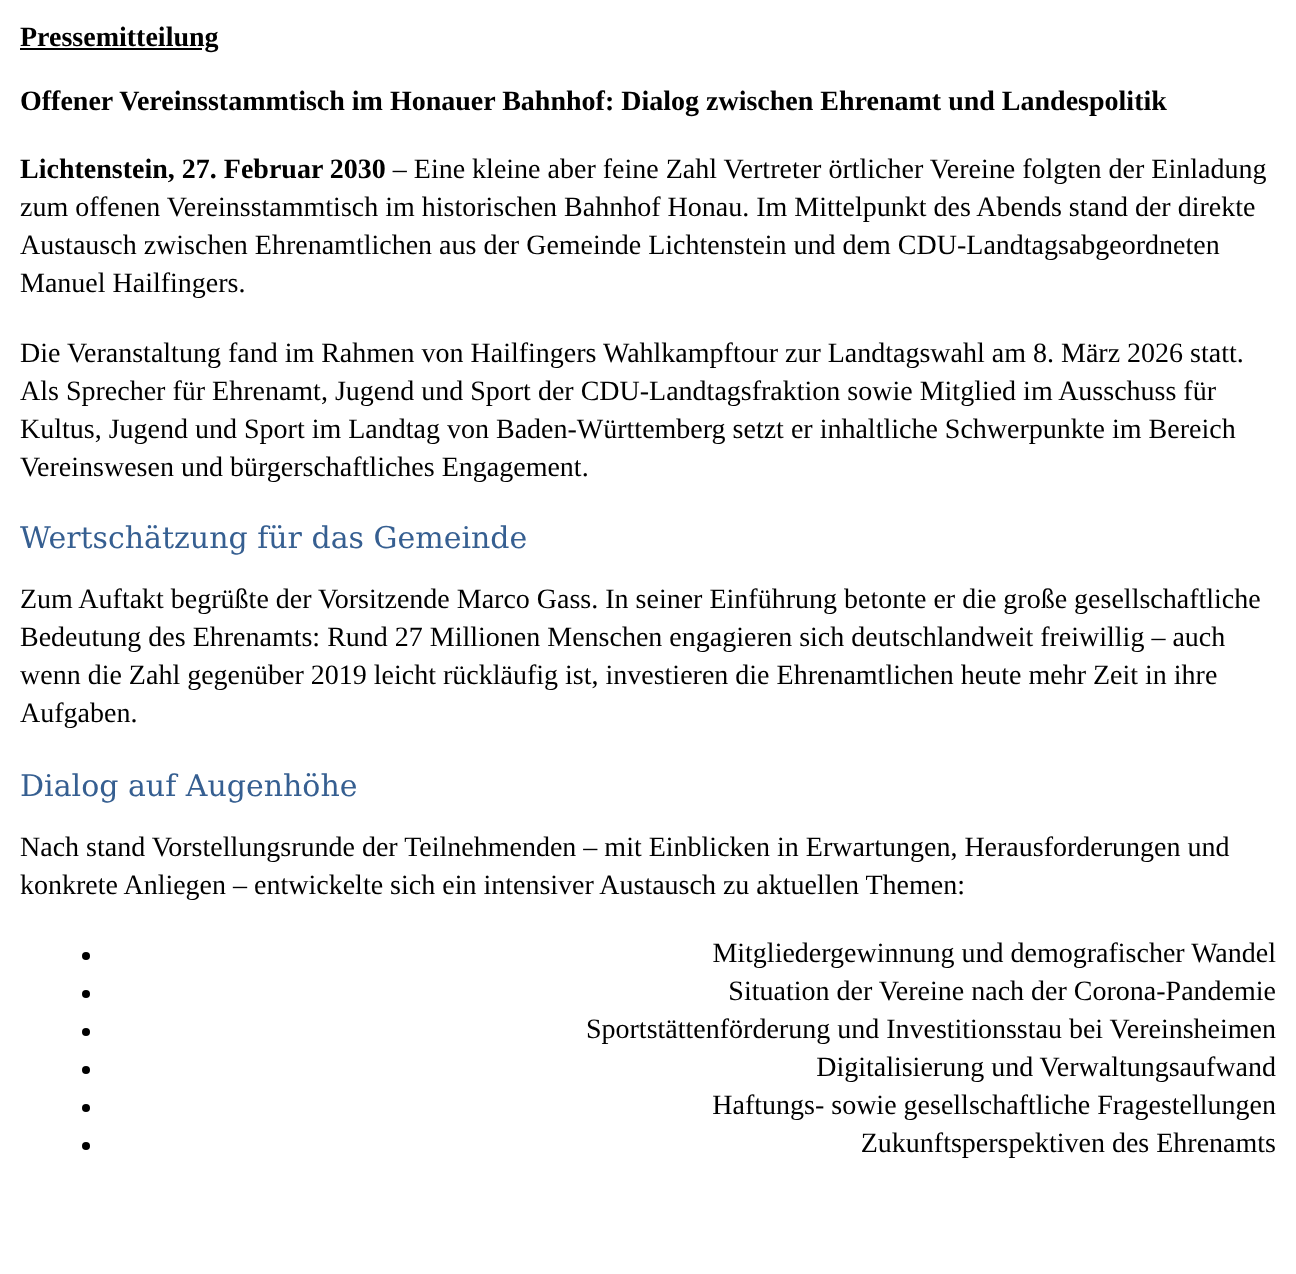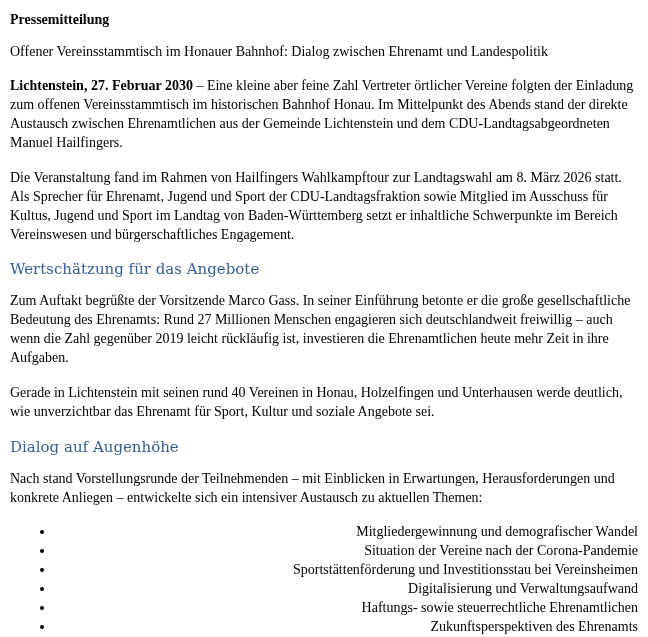--- a/index.html
+++ b/index.html
@@ -24,6 +24,7 @@
     margin: 0 0 13px 0;
     font-size: 14px;
     line-height: 19px;
+    text-decoration: underline;
   }
   .doc-headline {
     font-weight: normal;

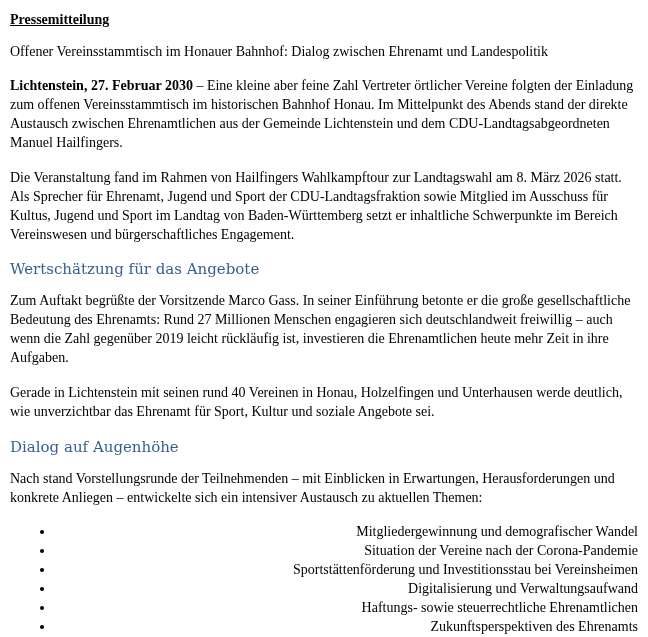--- a/index.html
+++ b/index.html
@@ -27,7 +27,7 @@
     text-decoration: underline;
   }
   .doc-headline {
-    font-weight: normal;
+    font-weight: bold;
     margin: 0 0 15px 0;
     font-size: 14px;
     line-height: 19px;

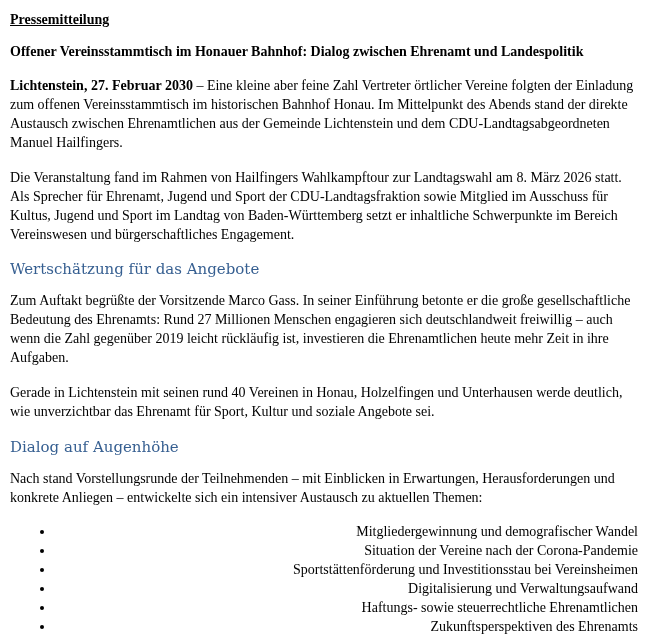--- a/index.html
+++ b/index.html
@@ -75,7 +75,7 @@
 
   <p class="para tight">Die Veranstaltung fand im Rahmen von Hailfingers Wahlkampftour zur Landtagswahl am 8. März 2026 statt. Als Sprecher für Ehrenamt, Jugend und Sport der CDU-Landtagsfraktion sowie Mitglied im Ausschuss für Kultus, Jugend und Sport im Landtag von Baden-Württemberg setzt er inhaltliche Schwerpunkte im Bereich Vereinswesen und bürgerschaftliches Engagement.</p>
 
-  <h2 class="section-heading">Wertschätzung für das Angebote</h2>
+  <h2 class="section-heading">Wertschätzung für das Gemeinde</h2>
 
   <p class="para">Zum Auftakt begrüßte der Vorsitzende Marco Gass. In seiner Einführung betonte er die große gesellschaftliche Bedeutung des Ehrenamts: Rund 27 Millionen Menschen engagieren sich deutschlandweit freiwillig – auch wenn die Zahl gegenüber 2019 leicht rückläufig ist, investieren die Ehrenamtlichen heute mehr Zeit in ihre Aufgaben.</p>
 

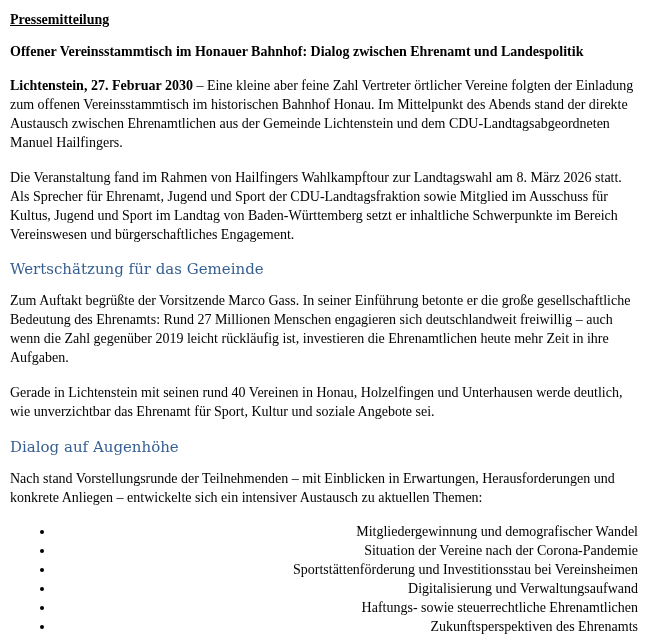--- a/index.html
+++ b/index.html
@@ -79,7 +79,6 @@
 
   <p class="para">Zum Auftakt begrüßte der Vorsitzende Marco Gass. In seiner Einführung betonte er die große gesellschaftliche Bedeutung des Ehrenamts: Rund 27 Millionen Menschen engagieren sich deutschlandweit freiwillig – auch wenn die Zahl gegenüber 2019 leicht rückläufig ist, investieren die Ehrenamtlichen heute mehr Zeit in ihre Aufgaben.</p>
 
-  <p class="para">Gerade in Lichtenstein mit seinen rund 40 Vereinen in Honau, Holzelfingen und Unterhausen werde deutlich, wie unverzichtbar das Ehrenamt für Sport, Kultur und soziale Angebote sei.</p>
 
   <h2 class="section-heading">Dialog auf Augenhöhe</h2>
 

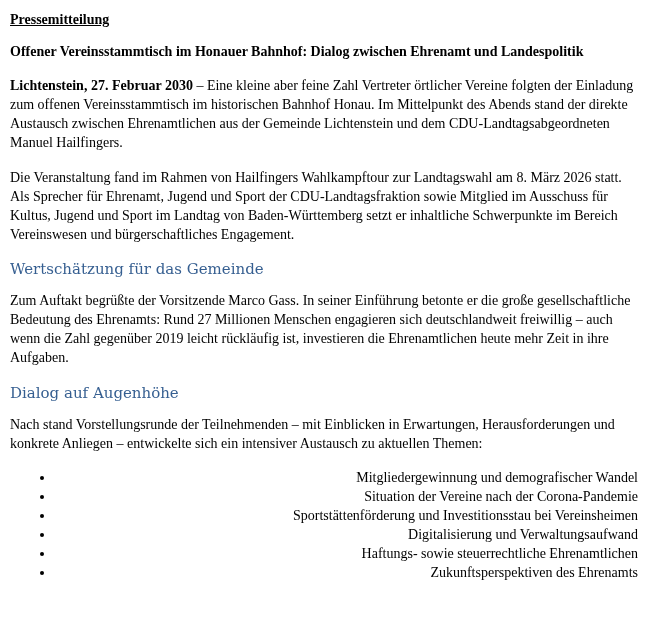--- a/index.html
+++ b/index.html
@@ -89,7 +89,7 @@
     <li>Situation der Vereine nach der Corona-Pandemie</li>
     <li>Sportstättenförderung und Investitionsstau bei Vereinsheimen</li>
     <li>Digitalisierung und Verwaltungsaufwand</li>
-    <li>Haftungs- sowie steuerrechtliche Ehrenamtlichen</li>
+    <li>Haftungs- sowie gesellschaftliche Fragestellungen</li>
     <li>Zukunftsperspektiven des Ehrenamts</li>
   </ul>
 

